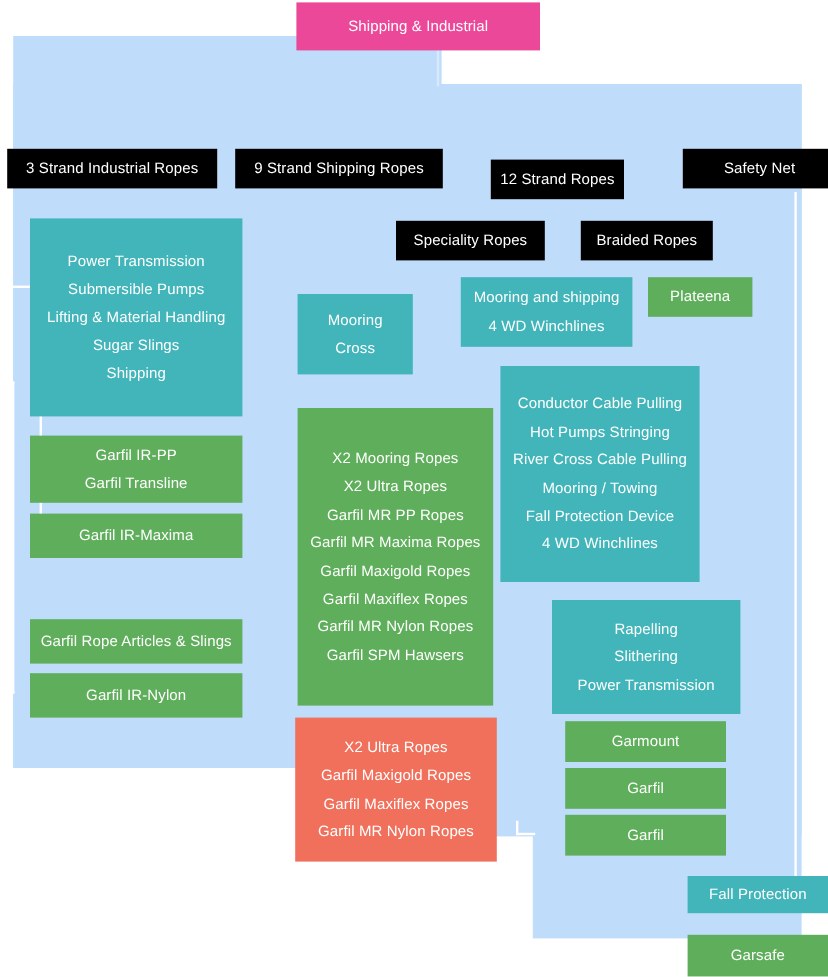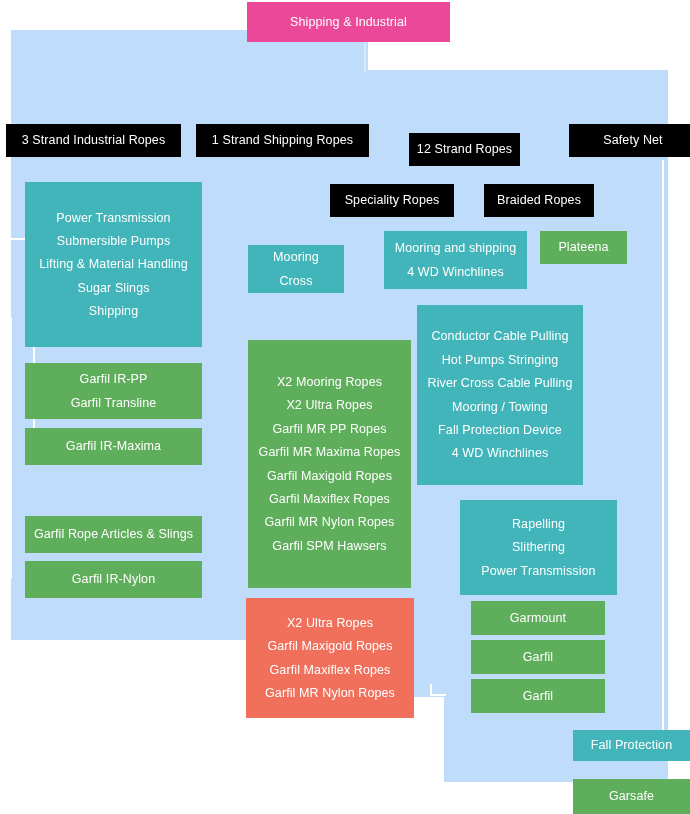--- a/index.html
+++ b/index.html
@@ -85,7 +85,7 @@
   </div>
 
   <div class="node blue" style="left:196px; top:124px; width:173px; height:33px;">
-    <span class="ln">1 Strand Shipping Ropes</span>
+    <span class="ln">9 Strand Shipping Ropes</span>
   </div>
 
   <div class="node blue" style="left:409px; top:133px; width:111px; height:33px;">

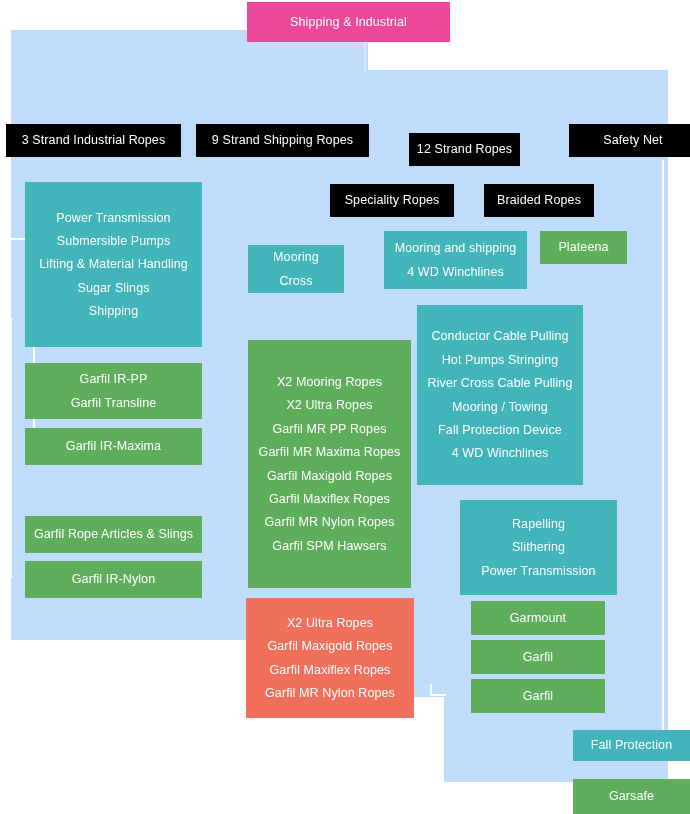--- a/index.html
+++ b/index.html
@@ -130,7 +130,7 @@
     <span class="ln">Garfil IR-Nylon</span>
   </div>
 
-  <div class="node teal multi" style="left:248px; top:245px; width:96px; height:48px;">
+  <div class="node teal multi" style="left:248px; top:245px; width:96px; height:67px;">
     <span class="ln">Mooring</span>
     <span class="ln">Cross</span>
   </div>

